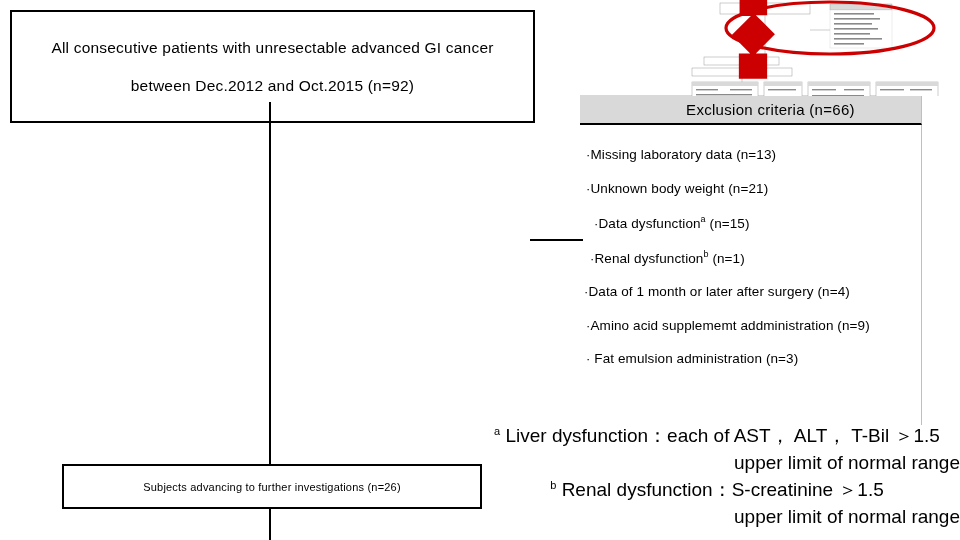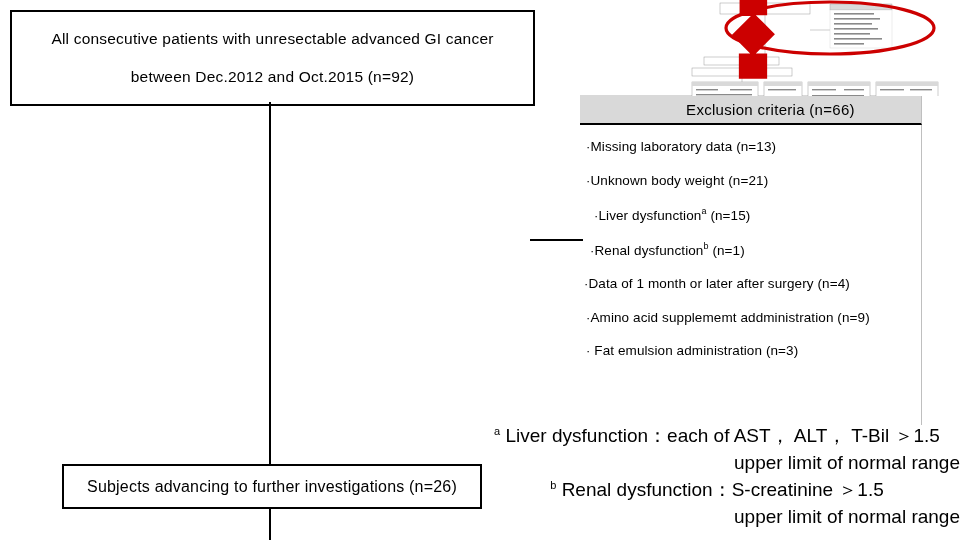--- a/index.html
+++ b/index.html
@@ -33,7 +33,7 @@
     left: 10px;
     top: 10px;
     width: 525px;
-    height: 96px;
+    height: 113px;
     padding: 3px 10px;
   }
   #top-box .line {

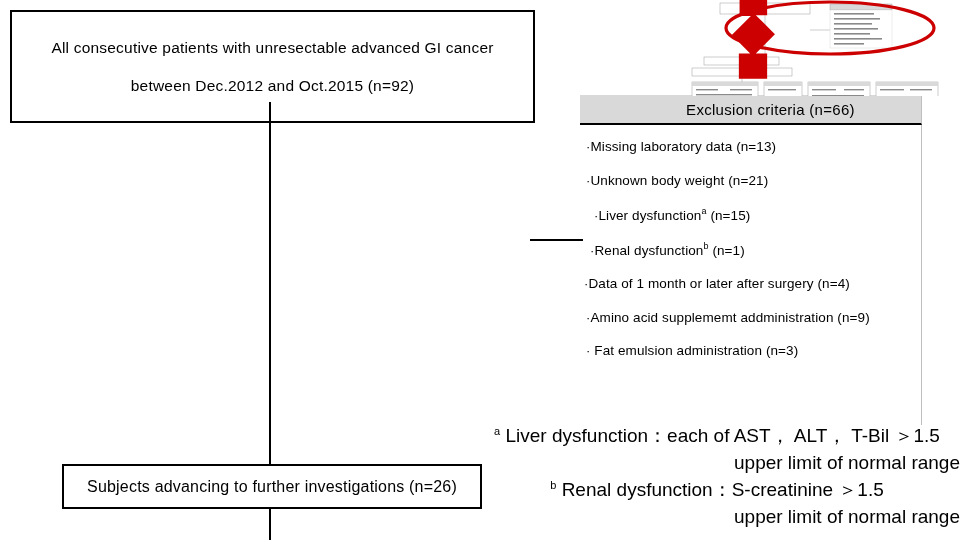--- a/index.html
+++ b/index.html
@@ -97,7 +97,7 @@
   #exclusion-body {
     box-sizing: border-box;
     border-right: 1px solid #bfbfbf;
-    padding: 15px 4px 10px 4px;
+    padding: 23px 4px 10px 4px;
     height: 300px;
   }
   .excl-item {

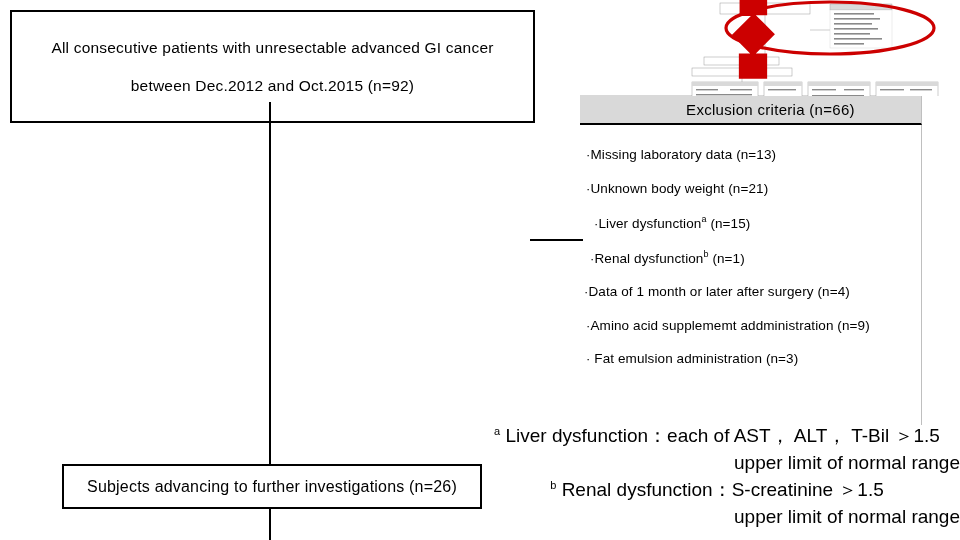--- a/index.html
+++ b/index.html
@@ -172,7 +172,7 @@
       <span class="dot">·</span><span>Unknown body weight (n=21)</span>
     </div>
     <div class="excl-item indent-2">
-      <span class="dot">·</span><span>Liver dysfunction</span><sup>a</sup><span> (n=15)</span>
+      <span class="dot">·</span><span>Data dysfunction</span><sup>a</sup><span> (n=15)</span>
     </div>
     <div class="excl-item indent-3">
       <span class="dot">·</span><span>Renal dysfunction</span><sup>b</sup><span> (n=1)</span>

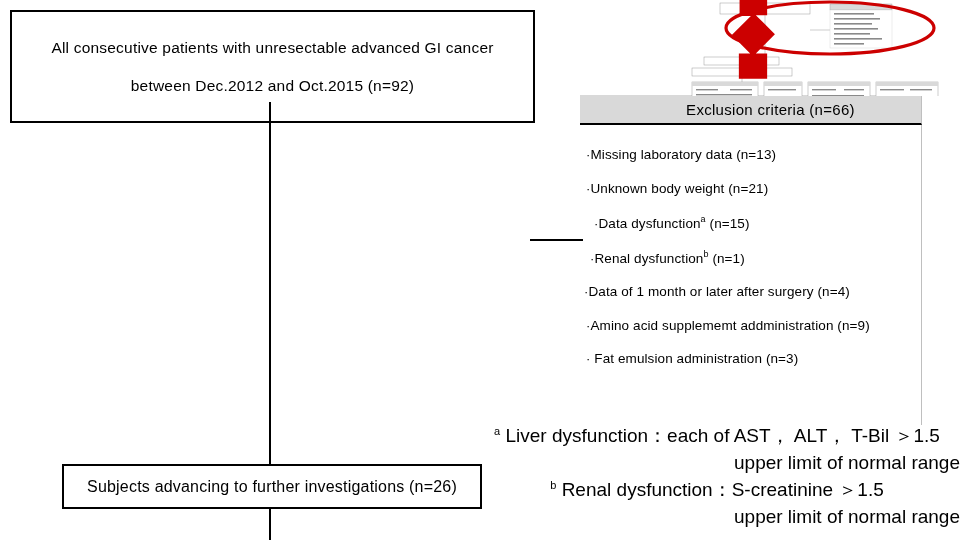--- a/index.html
+++ b/index.html
@@ -52,7 +52,7 @@
     padding: 4px 8px;
   }
   #bottom-box .line {
-    font-size: 16px;
+    font-size: 11px;
     letter-spacing: 0.2px;
     white-space: nowrap;
   }

